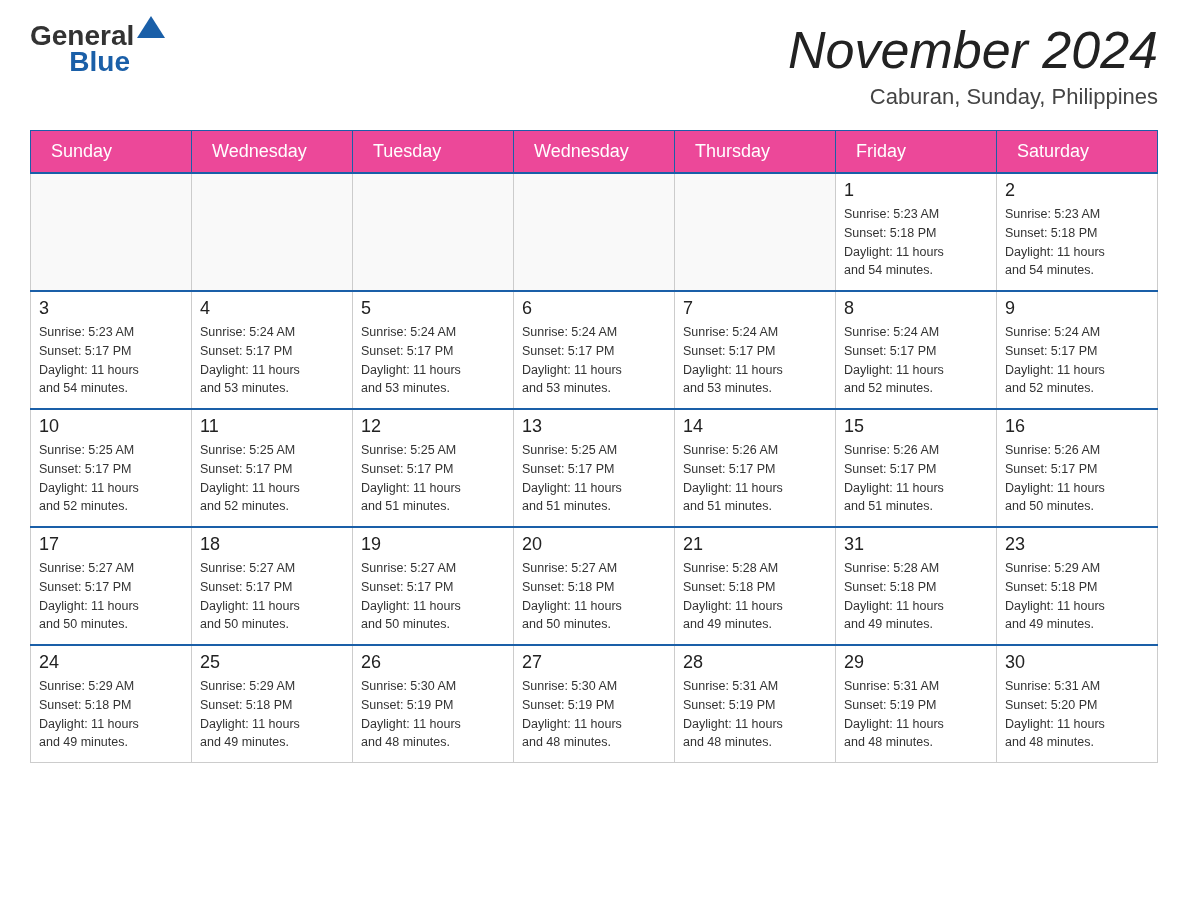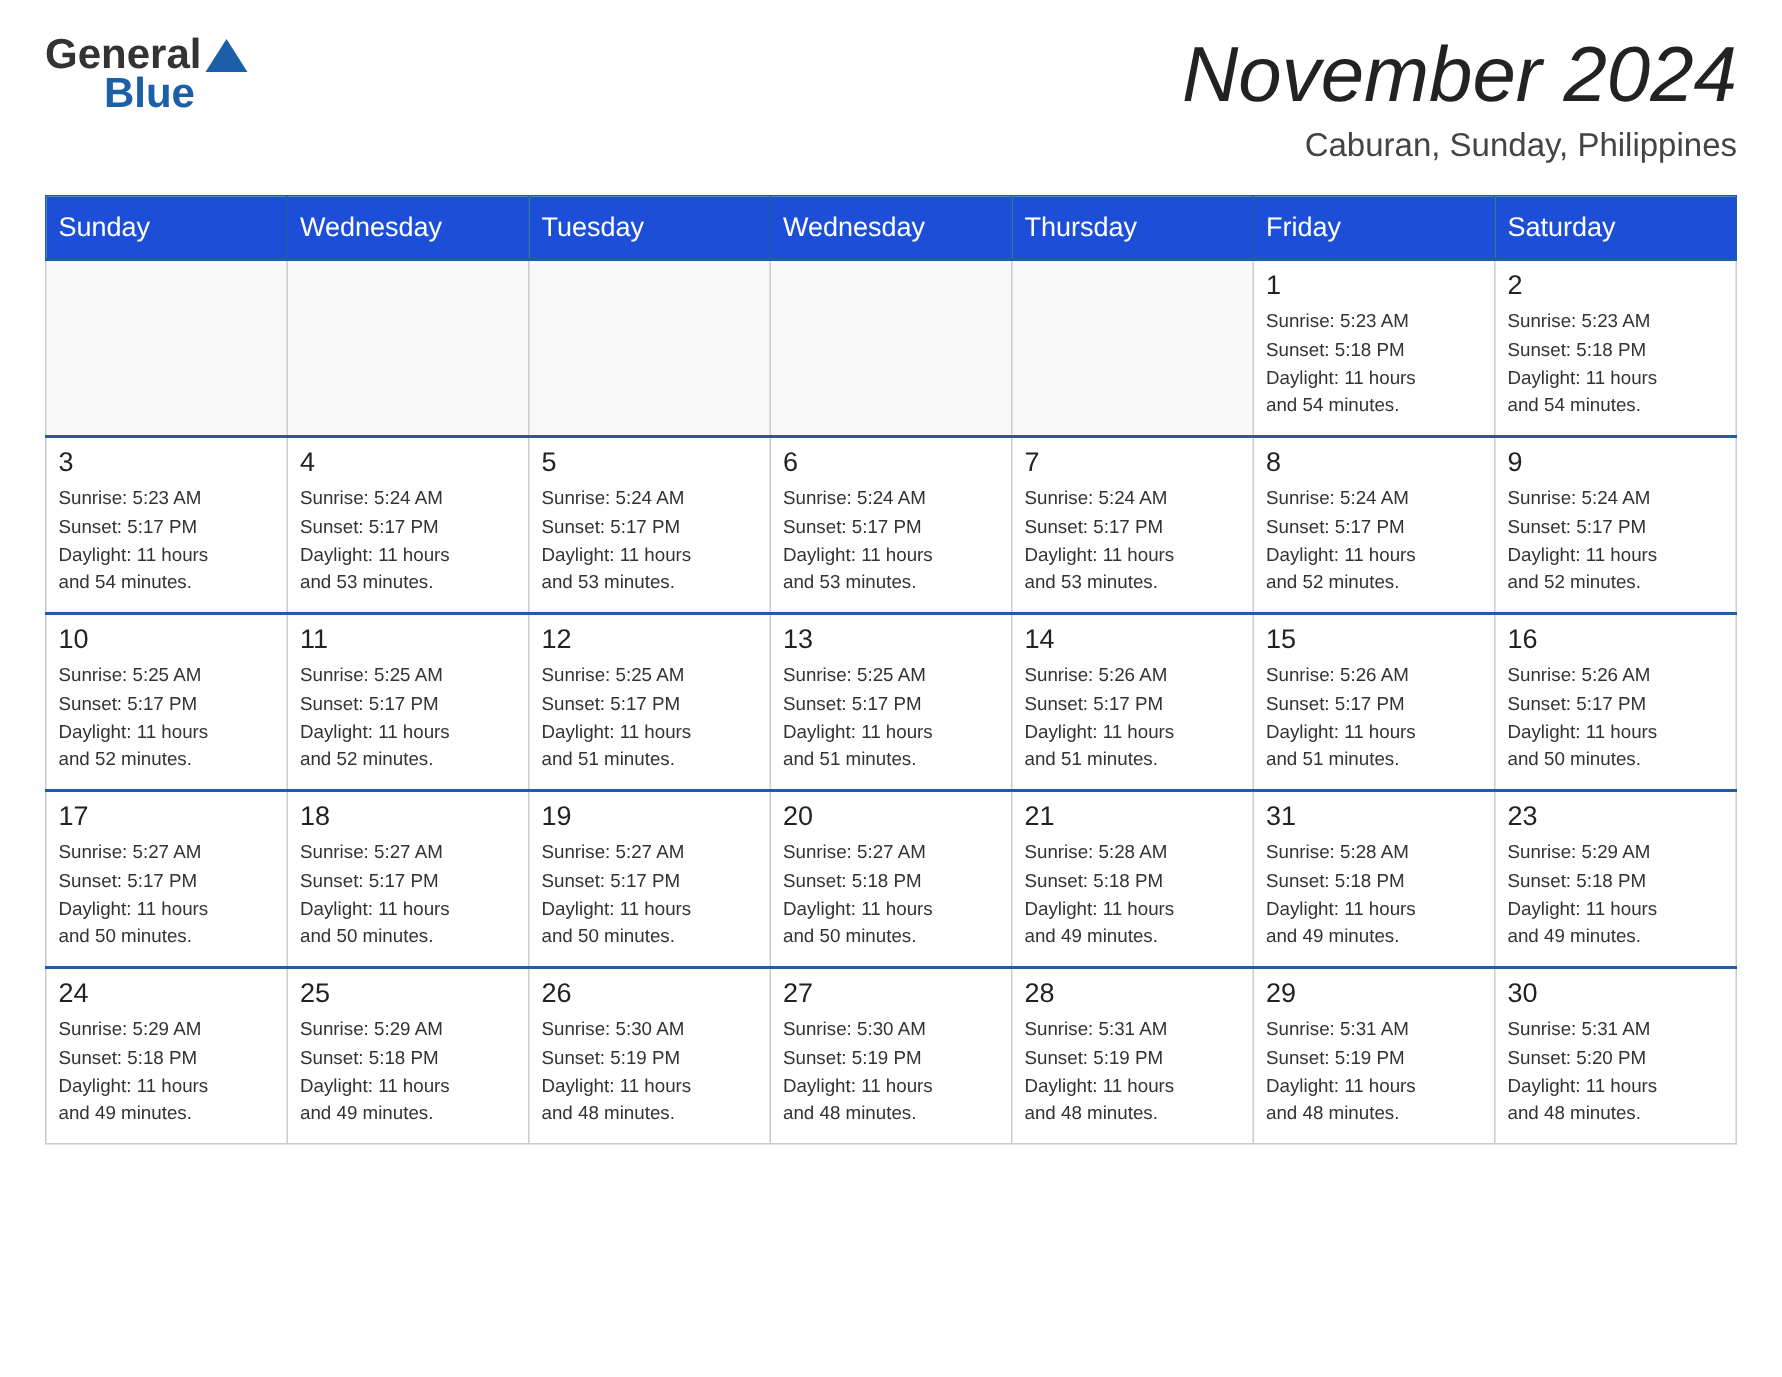--- a/index.html
+++ b/index.html
@@ -106,7 +106,7 @@
     }
     .logo-top-row {
       display: flex;
-      align-items: flex-end;
+      align-items: flex-start;
     }
   </style>
 </head>

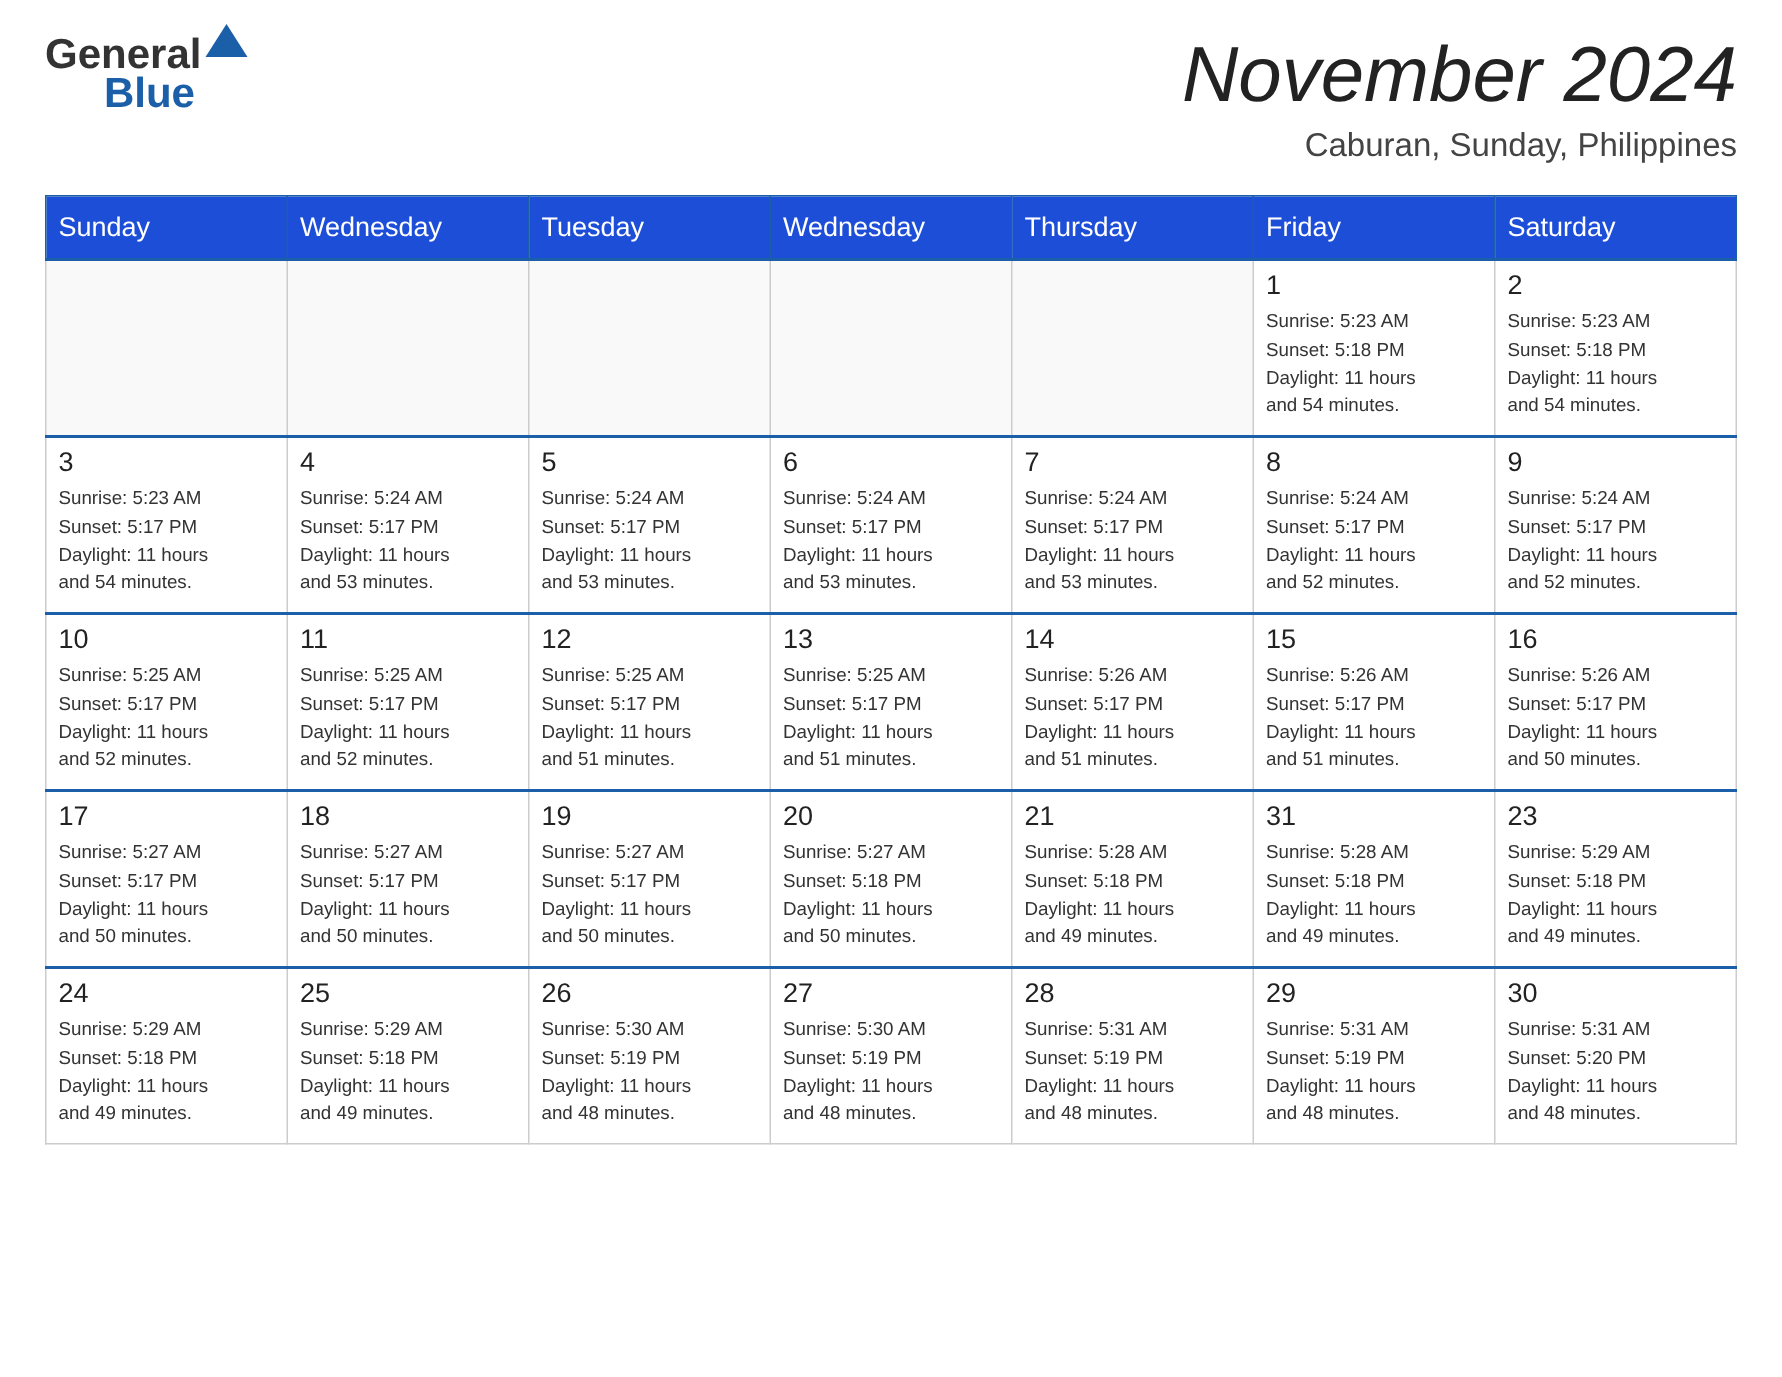--- a/index.html
+++ b/index.html
@@ -62,11 +62,11 @@
       border: 1px solid #999;
     }
     .calendar th {
-      background-color: #1d4ed8;
+      background-color: #ec4899;
       color: #ffffff;
       font-size: 18px;
       font-weight: normal;
-      padding: 10px 8px;
+      padding: 10px 20px;
       text-align: left;
       border: 1px solid #1a5fa8;
     }

